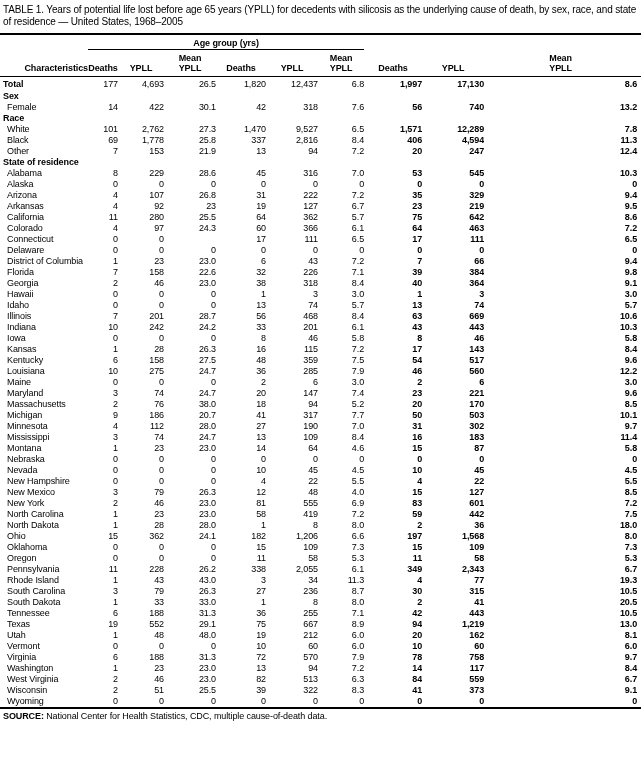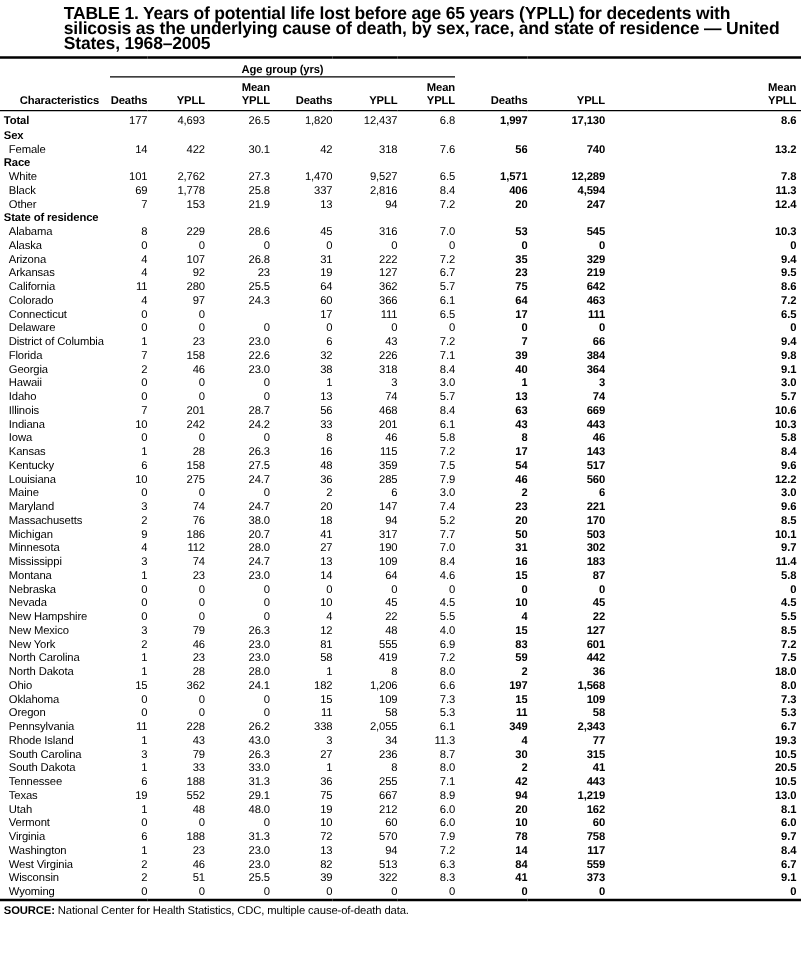--- a/index.html
+++ b/index.html
@@ -9,8 +9,8 @@
     -webkit-font-smoothing:antialiased;
   }
   .title{
-    font-size:14px;font-weight:bold;line-height:12px;
-    padding:4px 2px 5px 3px;letter-spacing:-0.15px;margin-left:48px;
+    font-size:10px;font-weight:normal;line-height:12px;
+    padding:4px 2px 5px 3px;letter-spacing:-0.15px;
   }
   table{
     border-collapse:collapse;table-layout:fixed;width:641px;

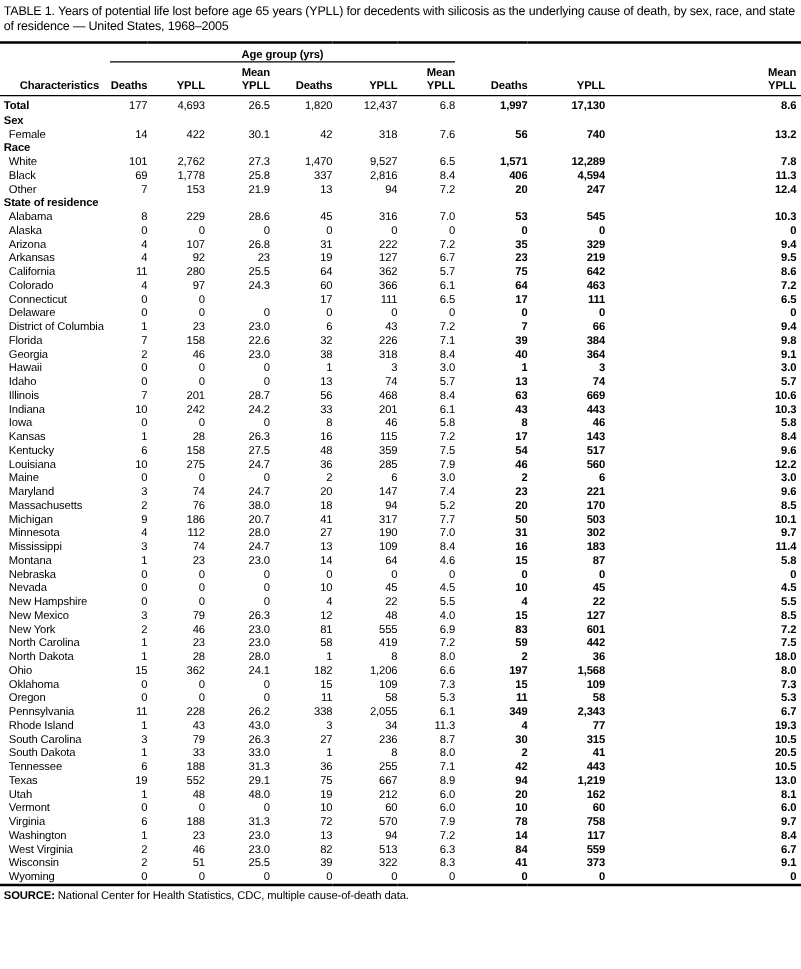--- a/index.html
+++ b/index.html
@@ -23,7 +23,7 @@
   .grp.gtotal{margin-left:26px;margin-right:111px;}
   thead tr.h3 th{
     border-bottom:1.5px solid #000;padding-bottom:3px;padding-top:3px;
-    text-align:right;line-height:10px;
+    text-align:center;line-height:10px;
   }
   thead tr.h3 th.char{text-align:center;padding-left:7px;}
   thead tr.h3 th:last-child{padding-right:4px;}

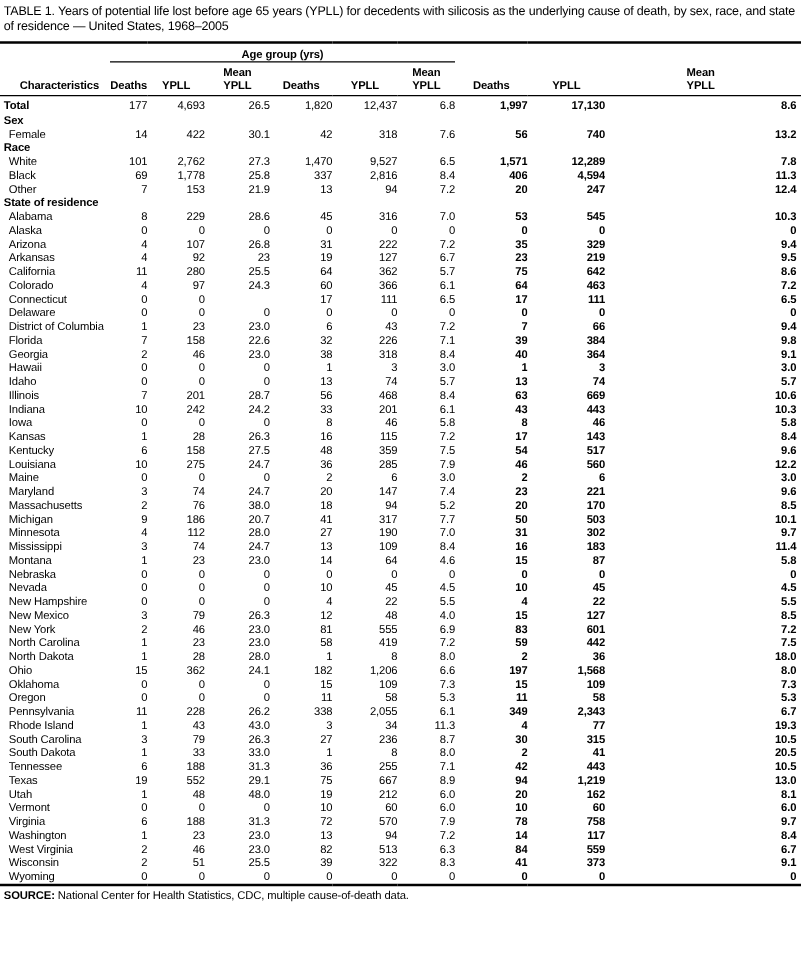--- a/index.html
+++ b/index.html
@@ -25,7 +25,7 @@
     border-bottom:1.5px solid #000;padding-bottom:3px;padding-top:3px;
     text-align:center;line-height:10px;
   }
-  thead tr.h3 th.char{text-align:center;padding-left:7px;}
+  thead tr.h3 th.char{text-align:right;padding-left:7px;}
   thead tr.h3 th:last-child{padding-right:4px;}
   td{font-size:9px;line-height:11px;padding:0;letter-spacing:-0.1px;
      overflow:hidden;white-space:nowrap;}

